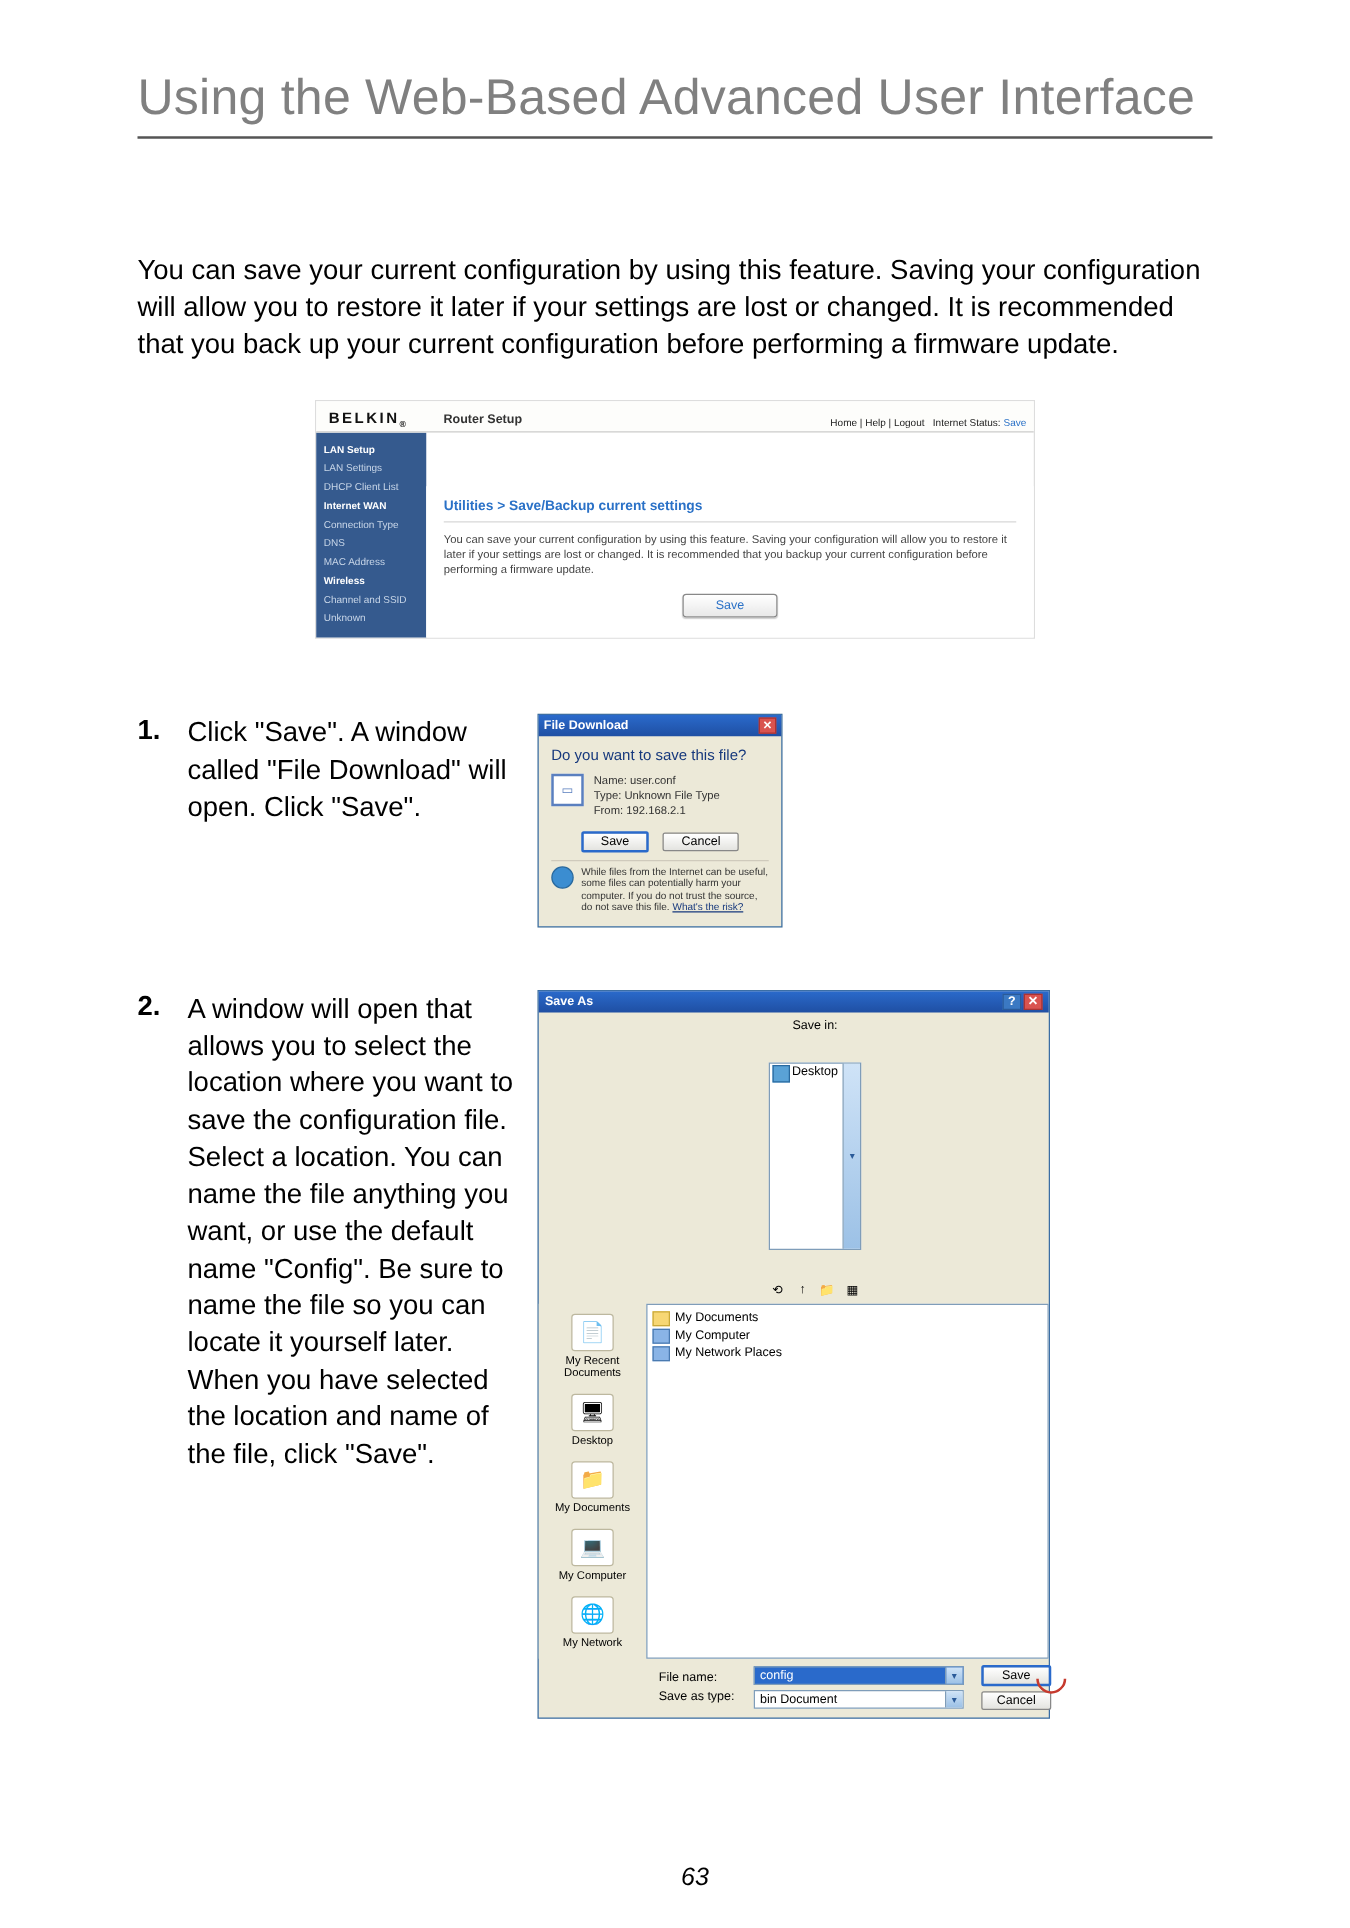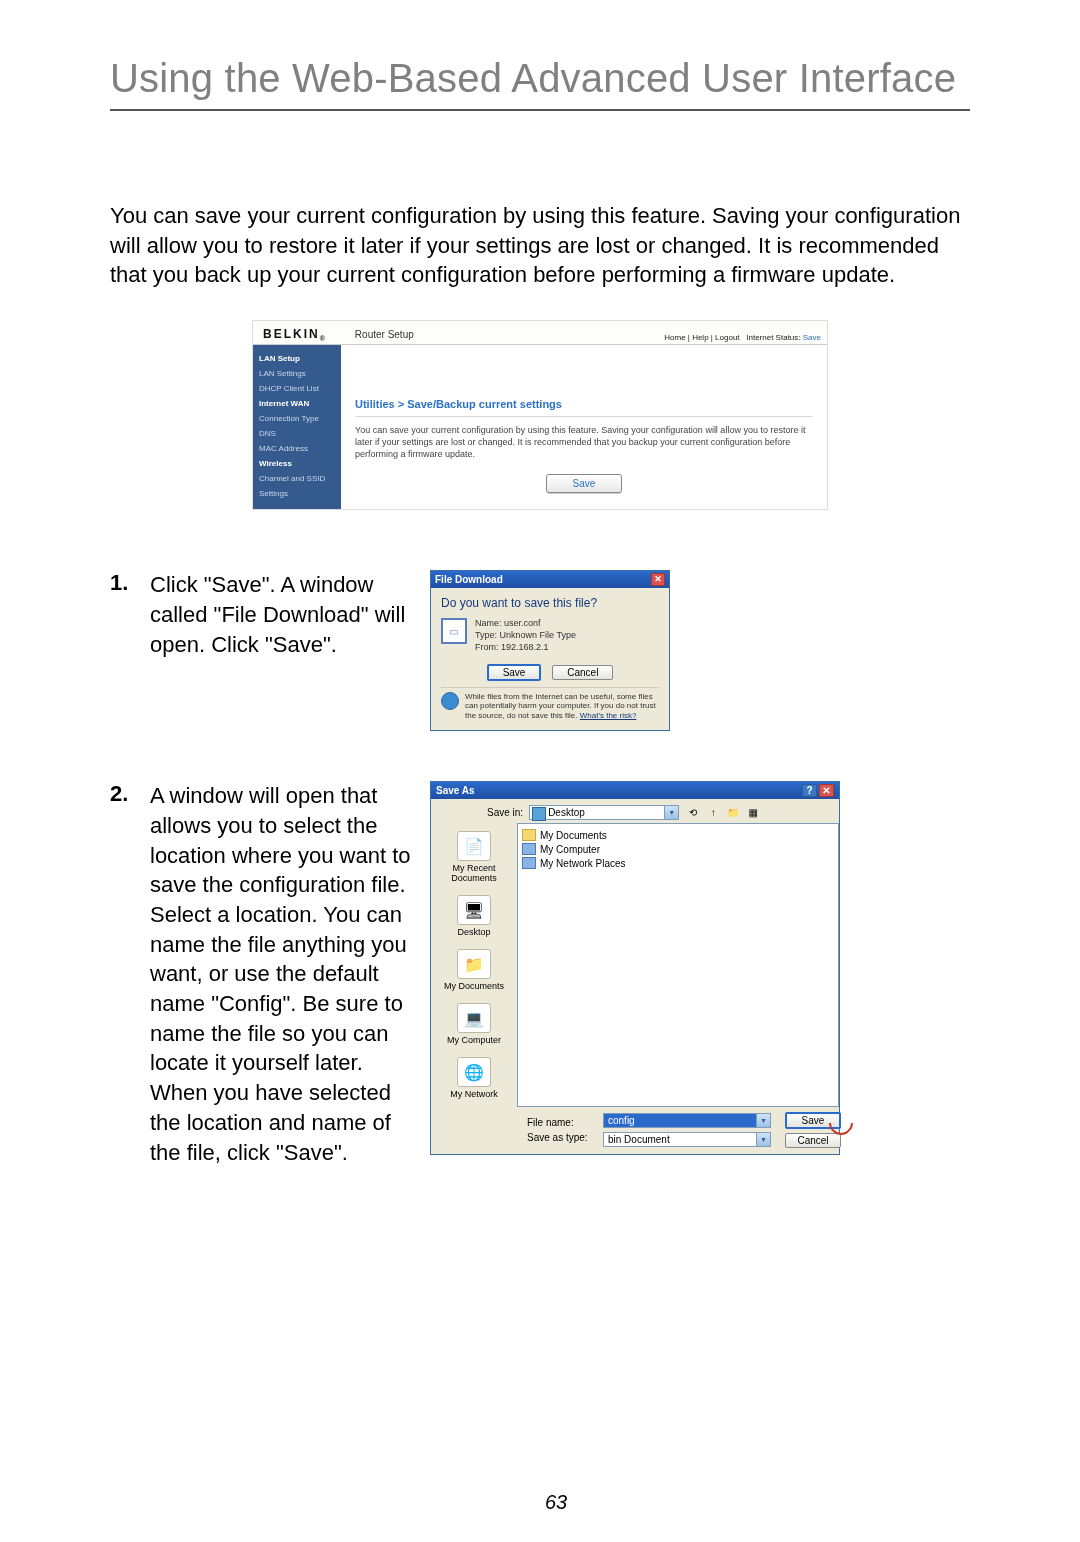--- a/index.html
+++ b/index.html
@@ -59,7 +59,7 @@
   .rp-logo sub { font-size: 7px; letter-spacing: 0;}
   .rp-router-setup {
     font-size: 10px;
-    font-weight: 400;
+    font-weight: 700;
     color: #333;
     margin-left: 30px;
     padding-bottom: 2px;

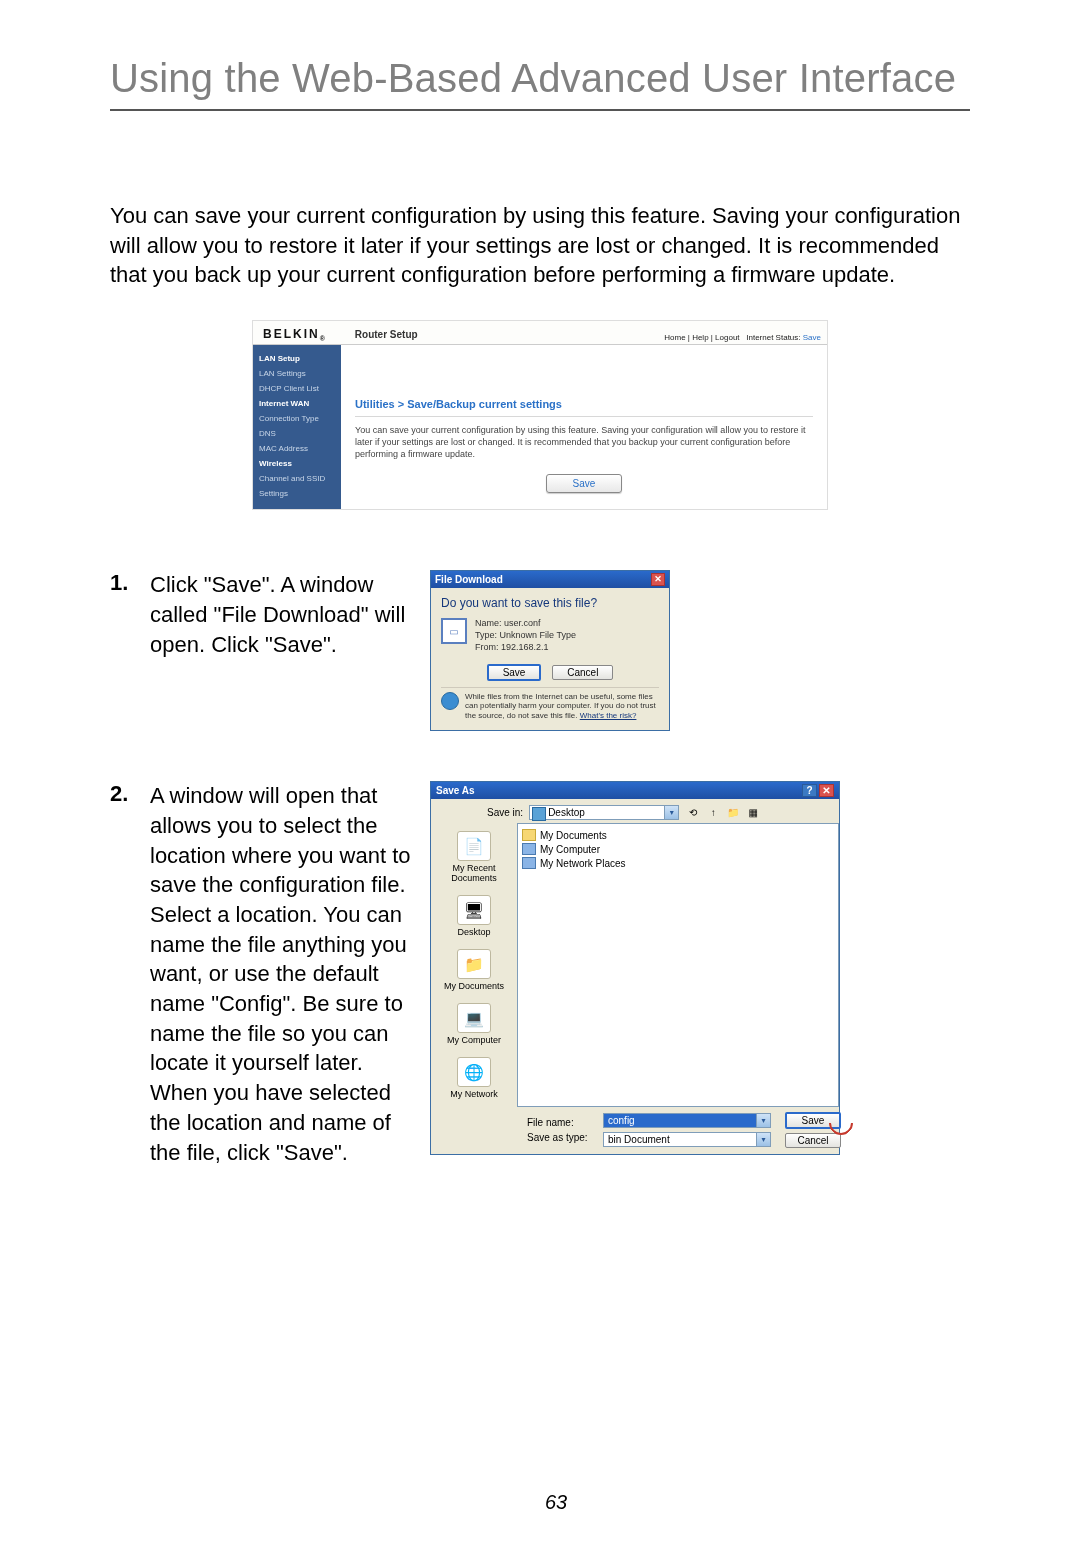--- a/index.html
+++ b/index.html
@@ -323,7 +323,7 @@
           <div class="rp-side-item">MAC Address</div>
           <div class="rp-side-item rp-side-head">Wireless</div>
           <div class="rp-side-item">Channel and SSID</div>
-          <div class="rp-side-item">Settings</div>
+          <div class="rp-side-item">Unknown</div>
         </div>
       <div class="rp-main">
         <div class="rp-breadcrumb">Utilities &gt; Save/Backup current settings</div>

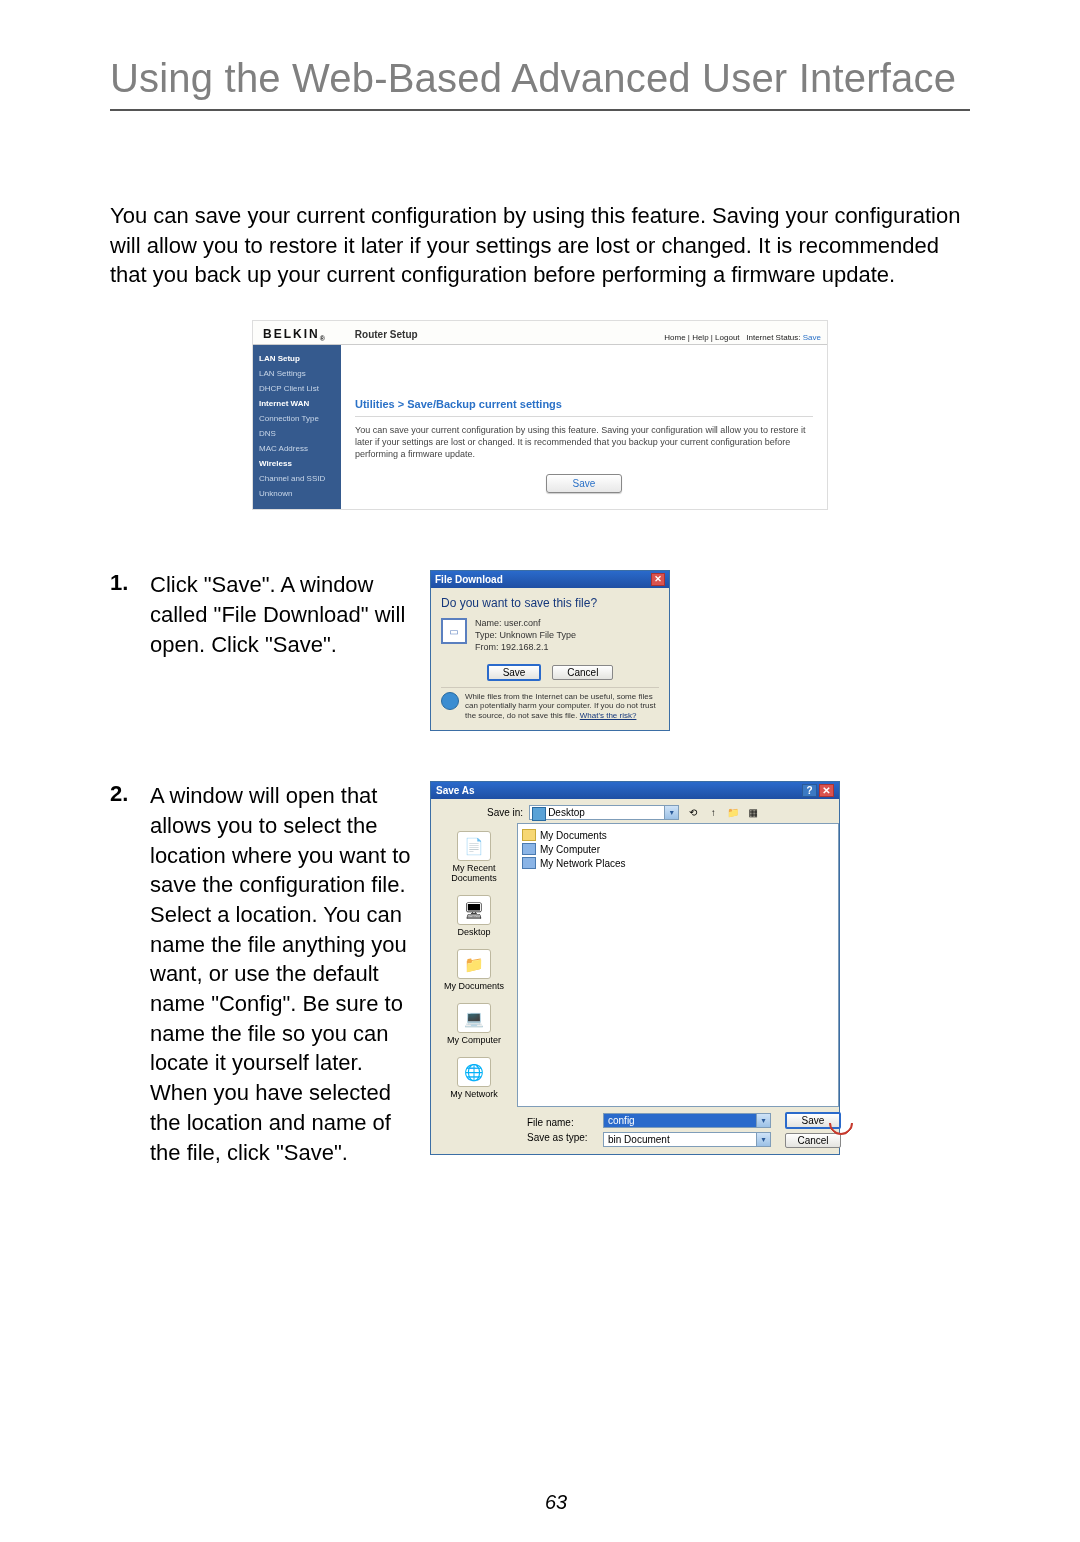--- a/index.html
+++ b/index.html
@@ -129,7 +129,7 @@
   .step-img { flex: 1; }
   
   .fd {
-    width: 240px;
+    width: 196px;
     background: #ece9d8;
     border: 1px solid #3b6ea5;
     font-size: 10px;

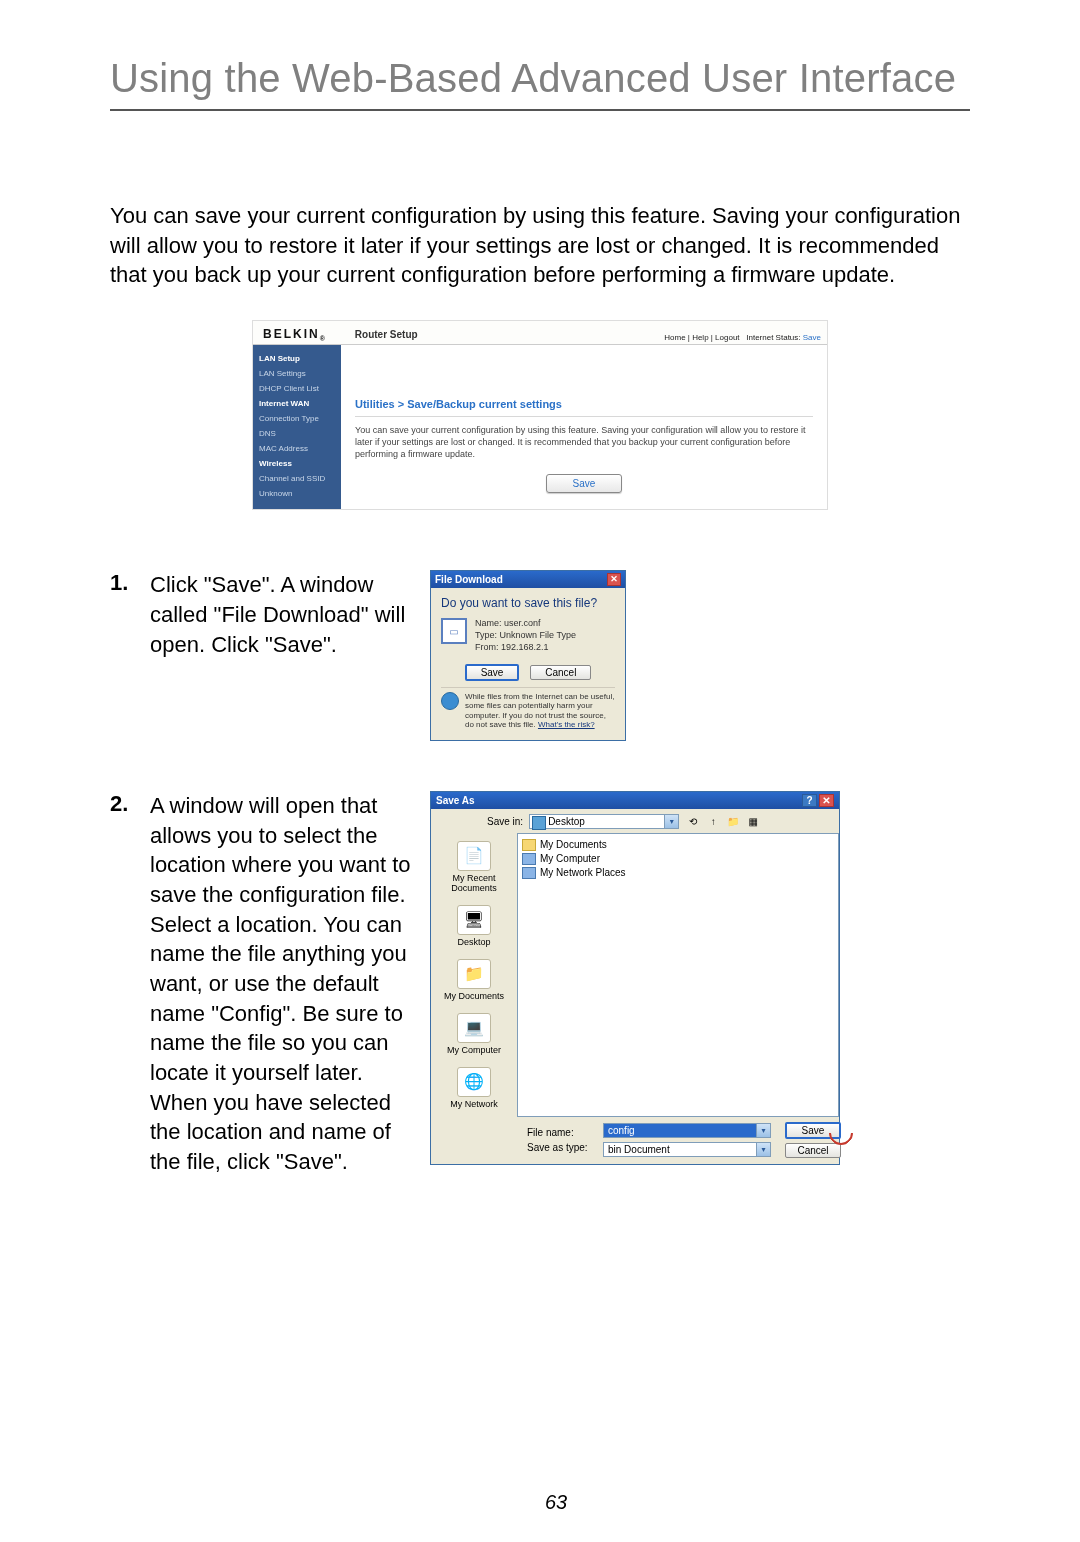--- a/index.html
+++ b/index.html
@@ -210,9 +210,10 @@
     color:#fff;font-size:10px;text-align:center;line-height:12px;
   }
   .sa-toolbar {
-    display:flex; align-items:center; gap:6px;
-    padding: 5px 8px 3px 56px;
+    display:flex; align-items:center; gap:24px;
+    padding: 5px 8px 3px 42px;
     font-size:10px;
+    flex-direction:column;
   }
   .sa-toolbar label{ color:#000; }
   .sa-toolbar .loc {

